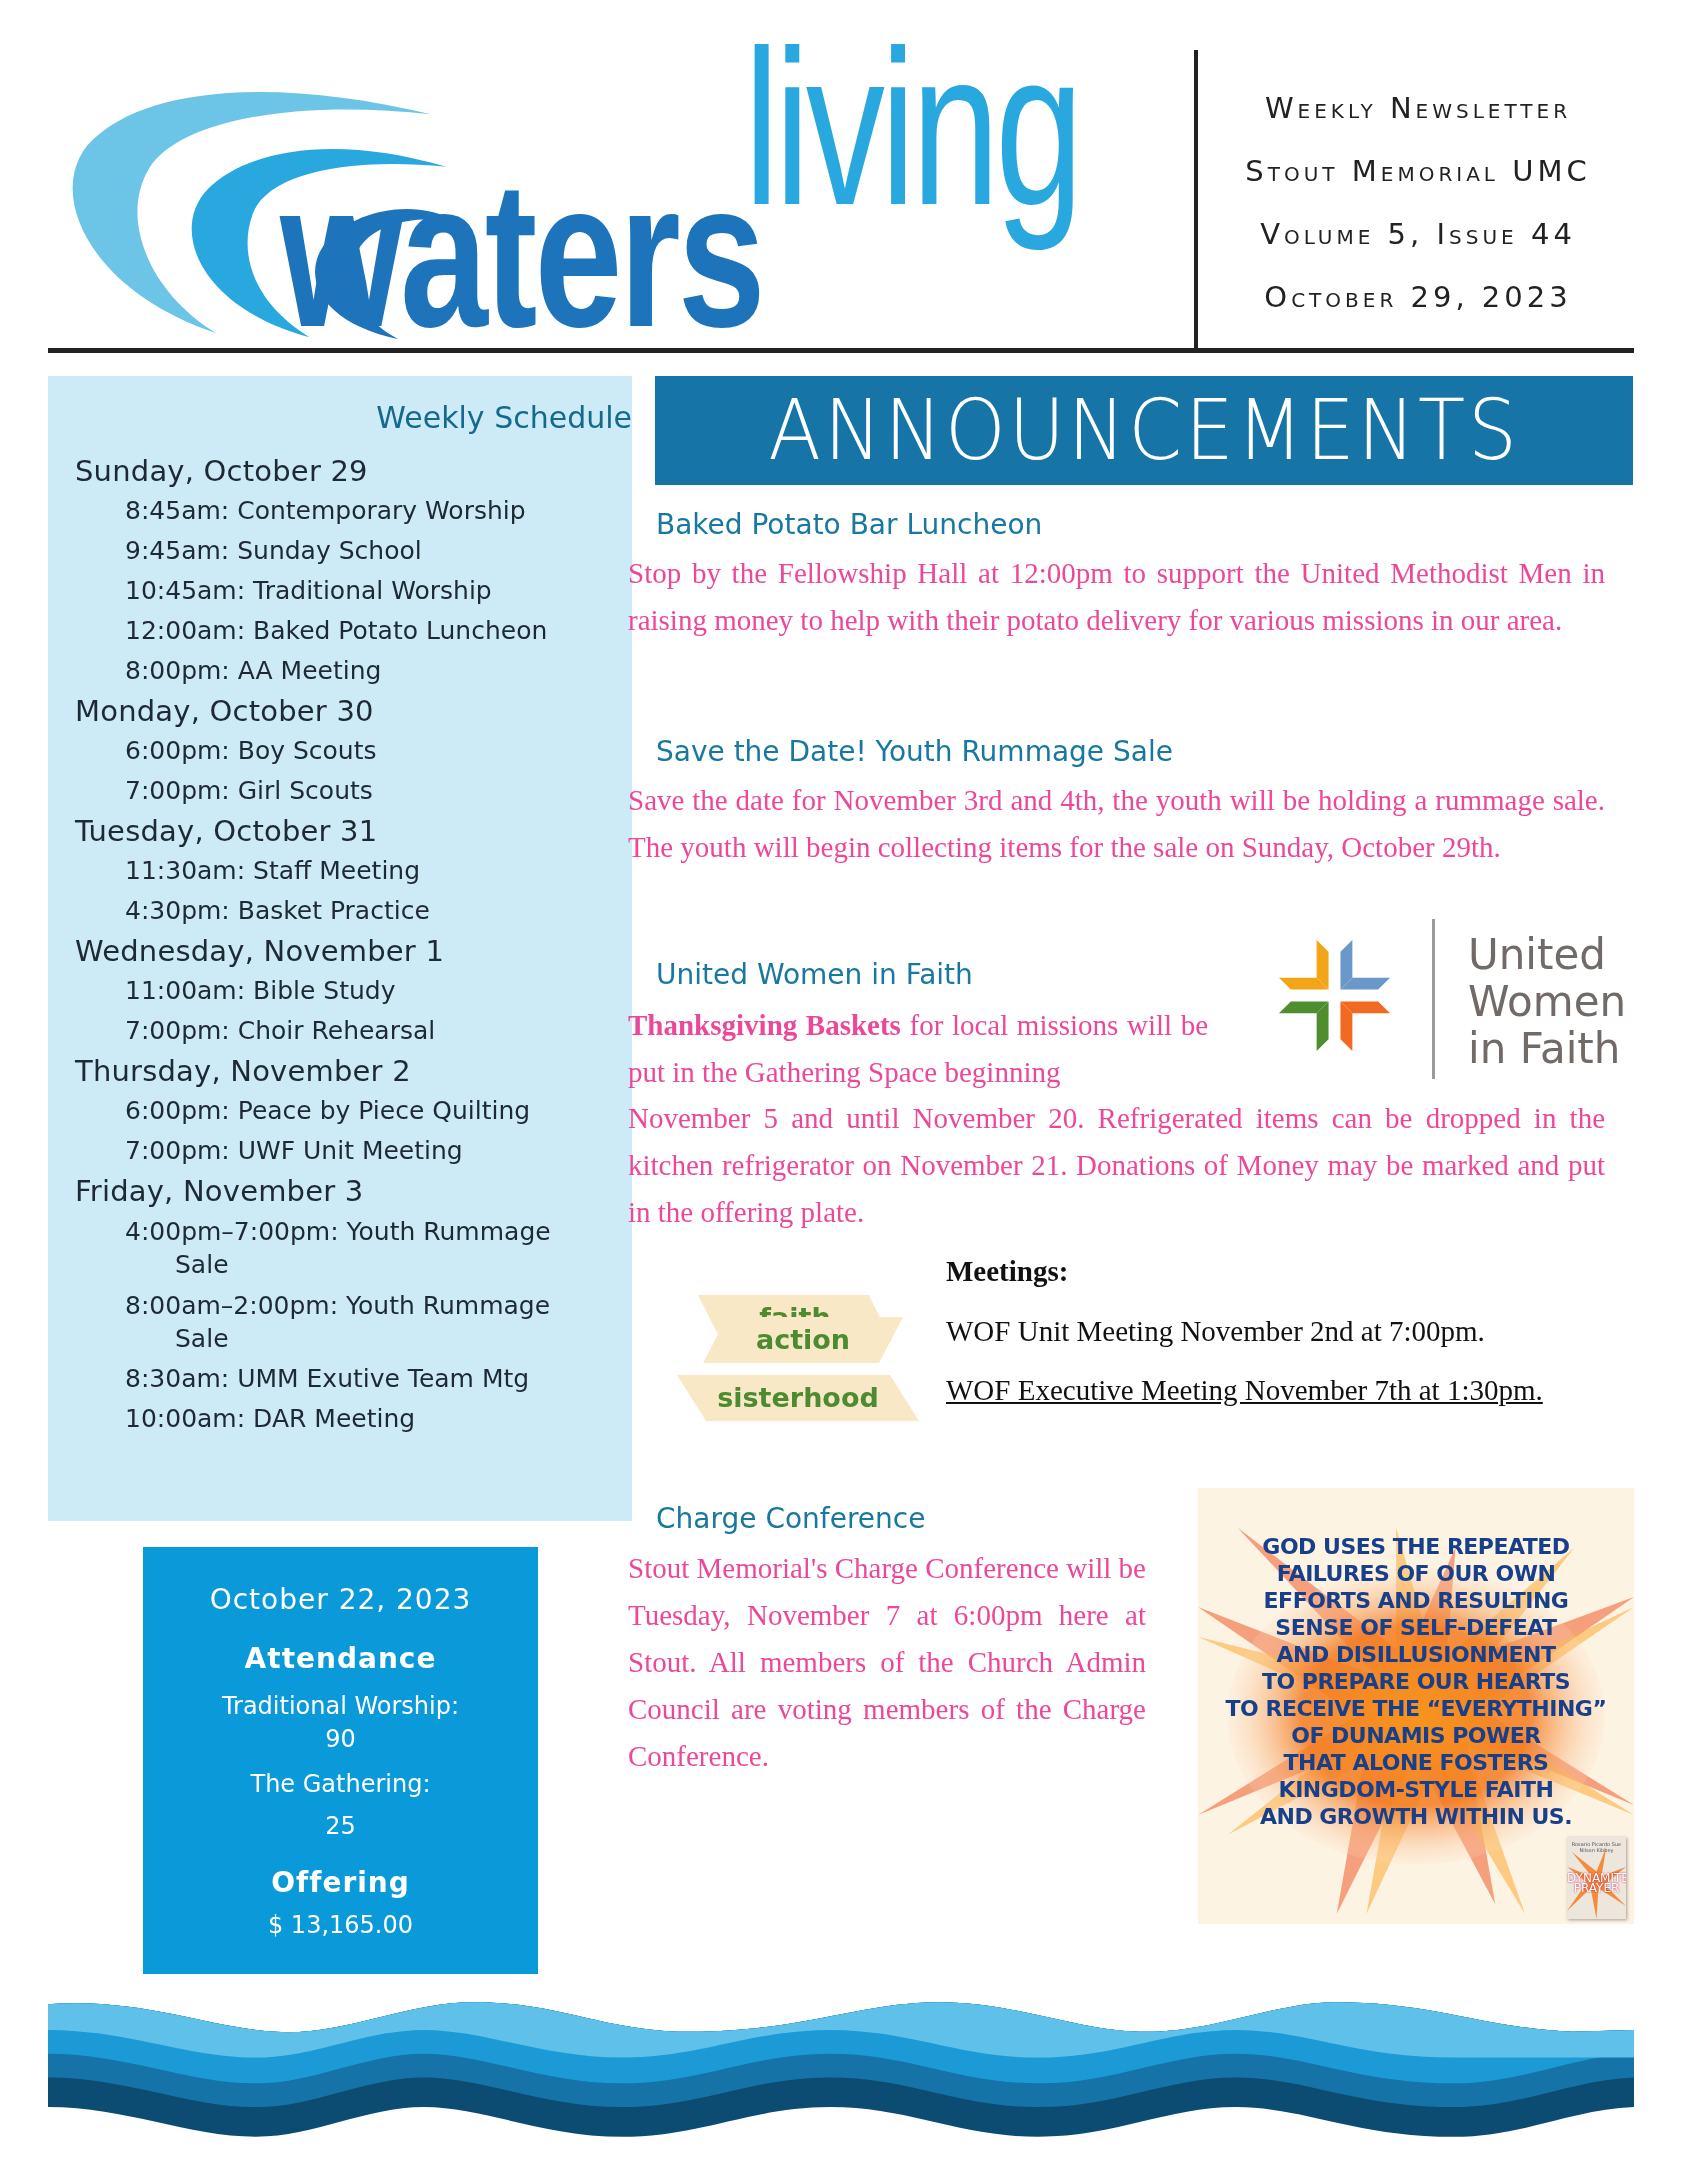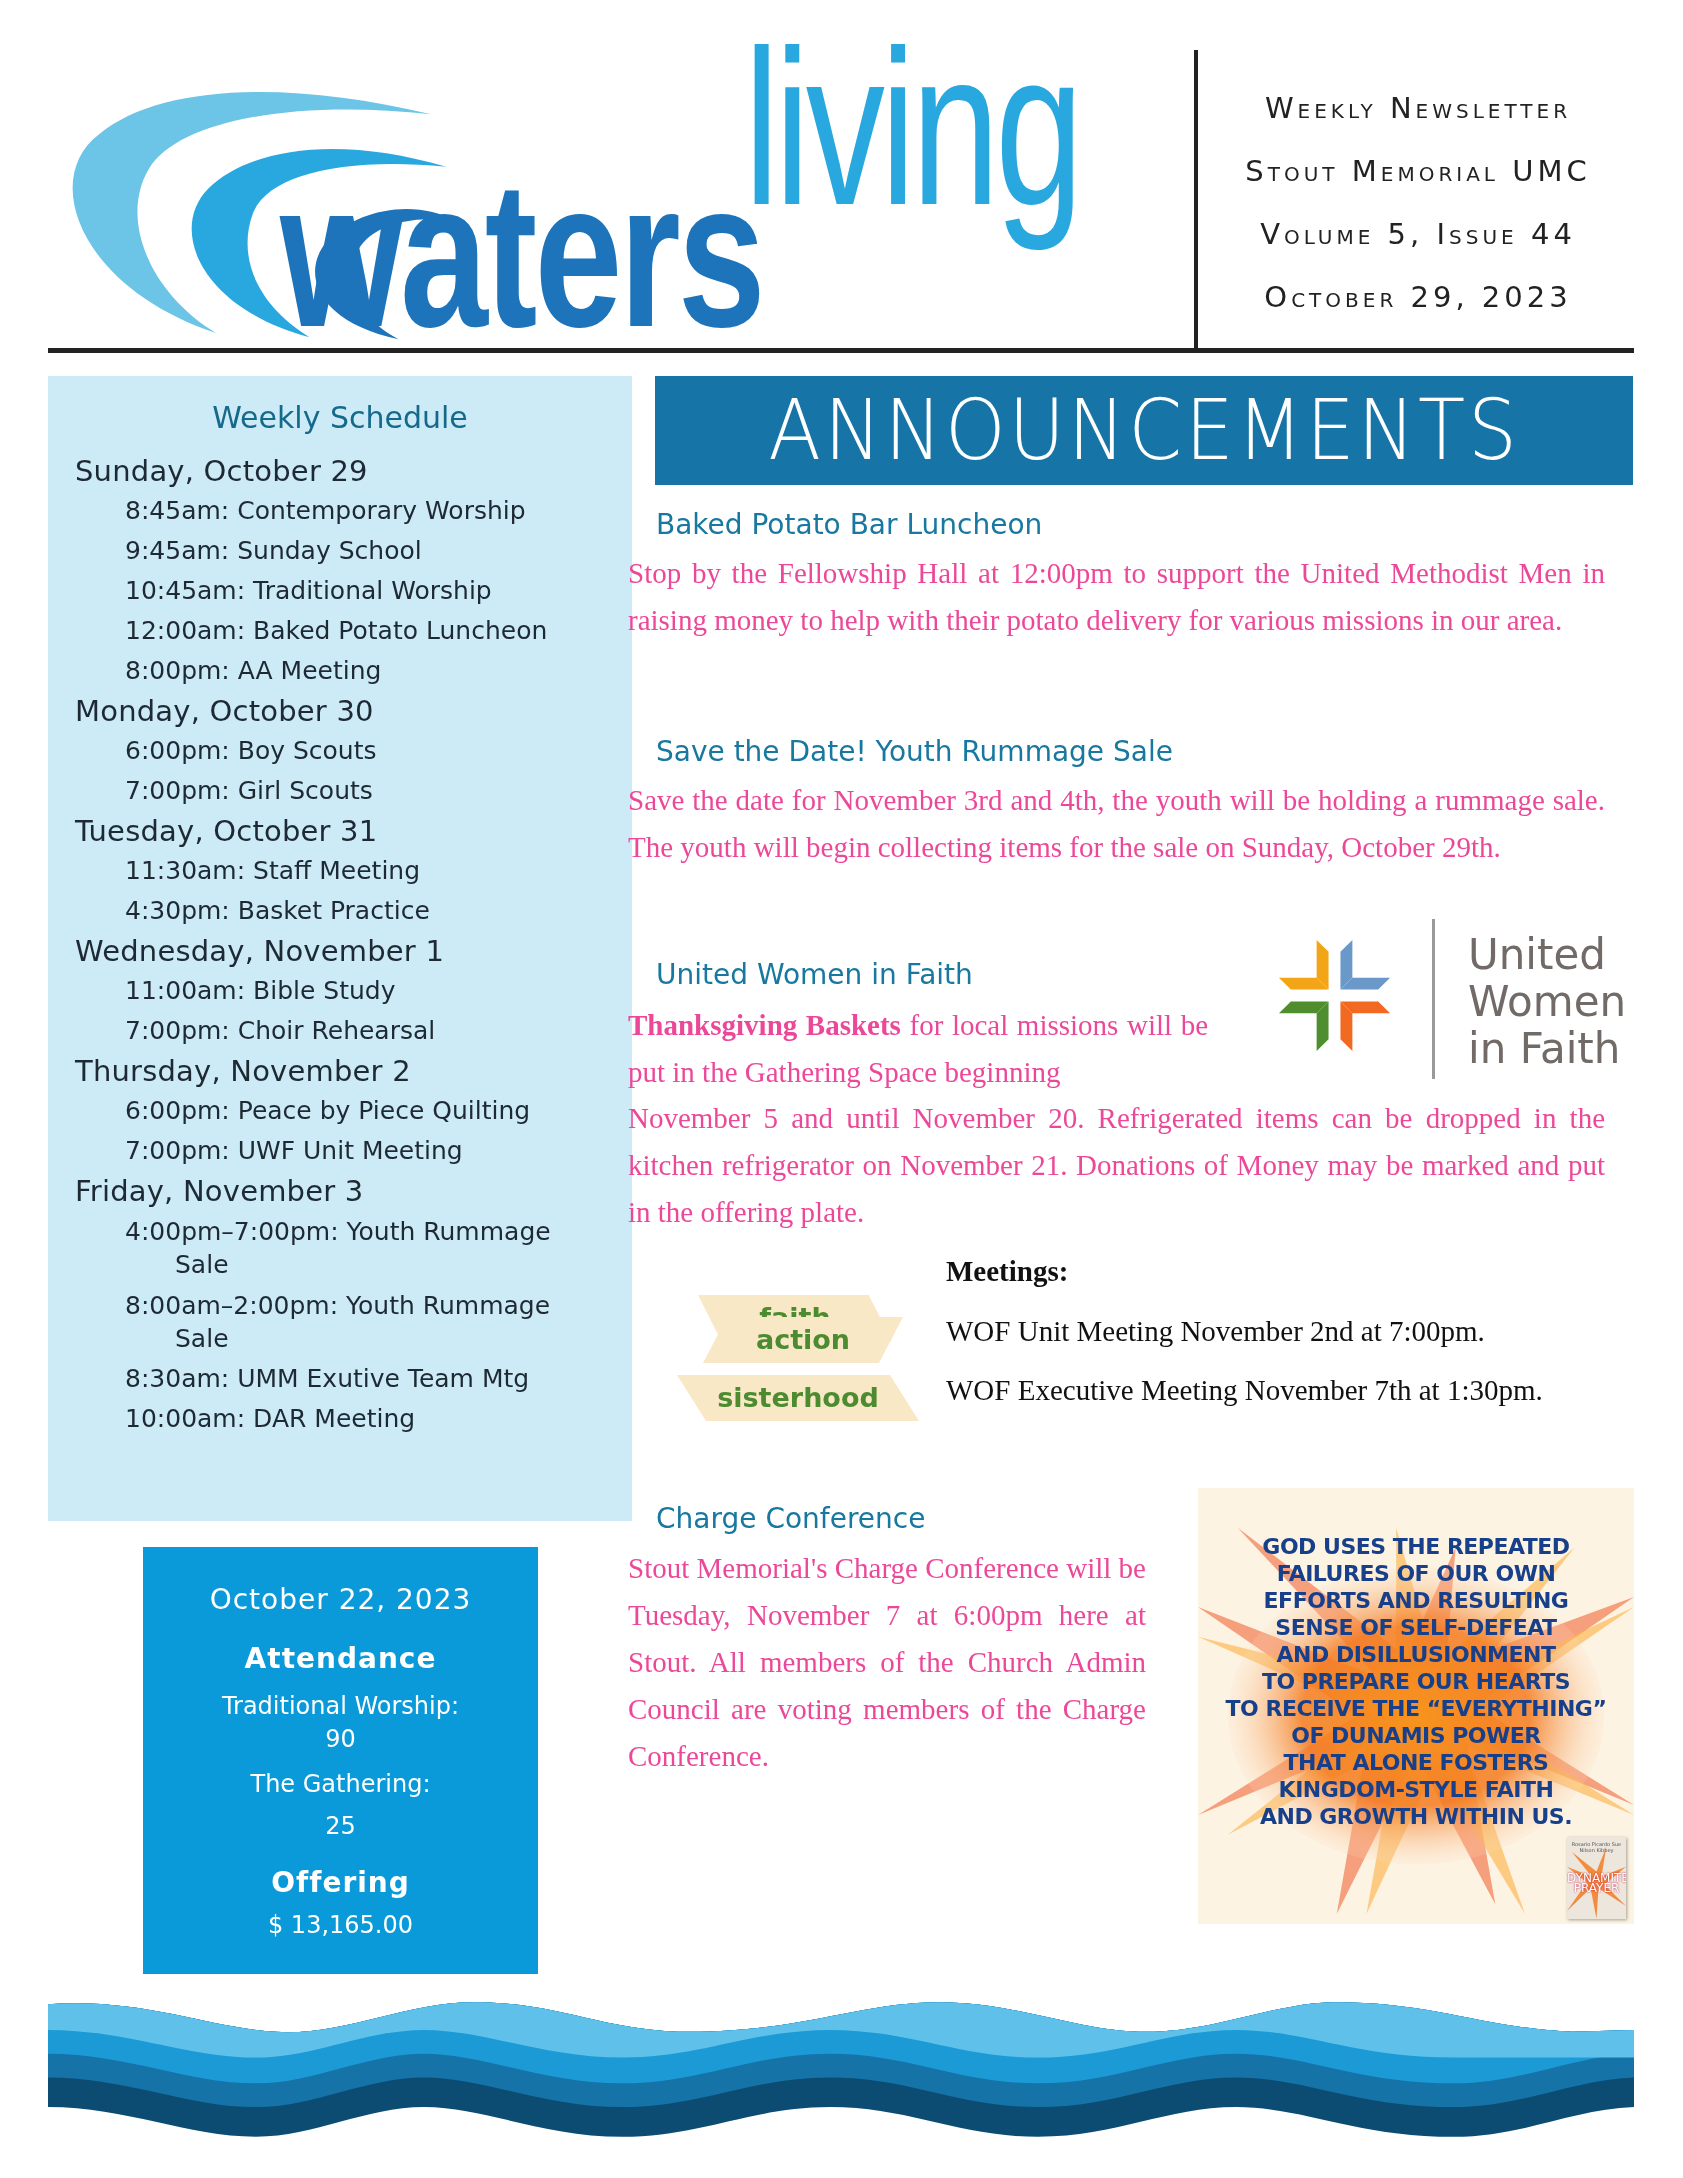--- a/index.html
+++ b/index.html
@@ -18,7 +18,7 @@
 
   
   .schedule { position: absolute; left: 48px; top: 376px; width: 584px; height: 1145px; background: #cdeaf7; }
-  .schedule-title { position: absolute; left: 0; top: 24px; width: 100%; text-align: center; font-size: 30px; color: #156a8c; }
+  .schedule-title { position: absolute; left: 0; top: 24px; width: 100%; text-align: right; font-size: 30px; color: #156a8c; }
   .schedule-list { position: absolute; left: 27px; top: 75px; right: 10px; }
   .day { font-size: 29px; color: #1e2a33; line-height: 40px; letter-spacing: 0.2px; }
   .item { font-size: 25px; color: #1e2a33; line-height: 40px; padding-left: 50px; }

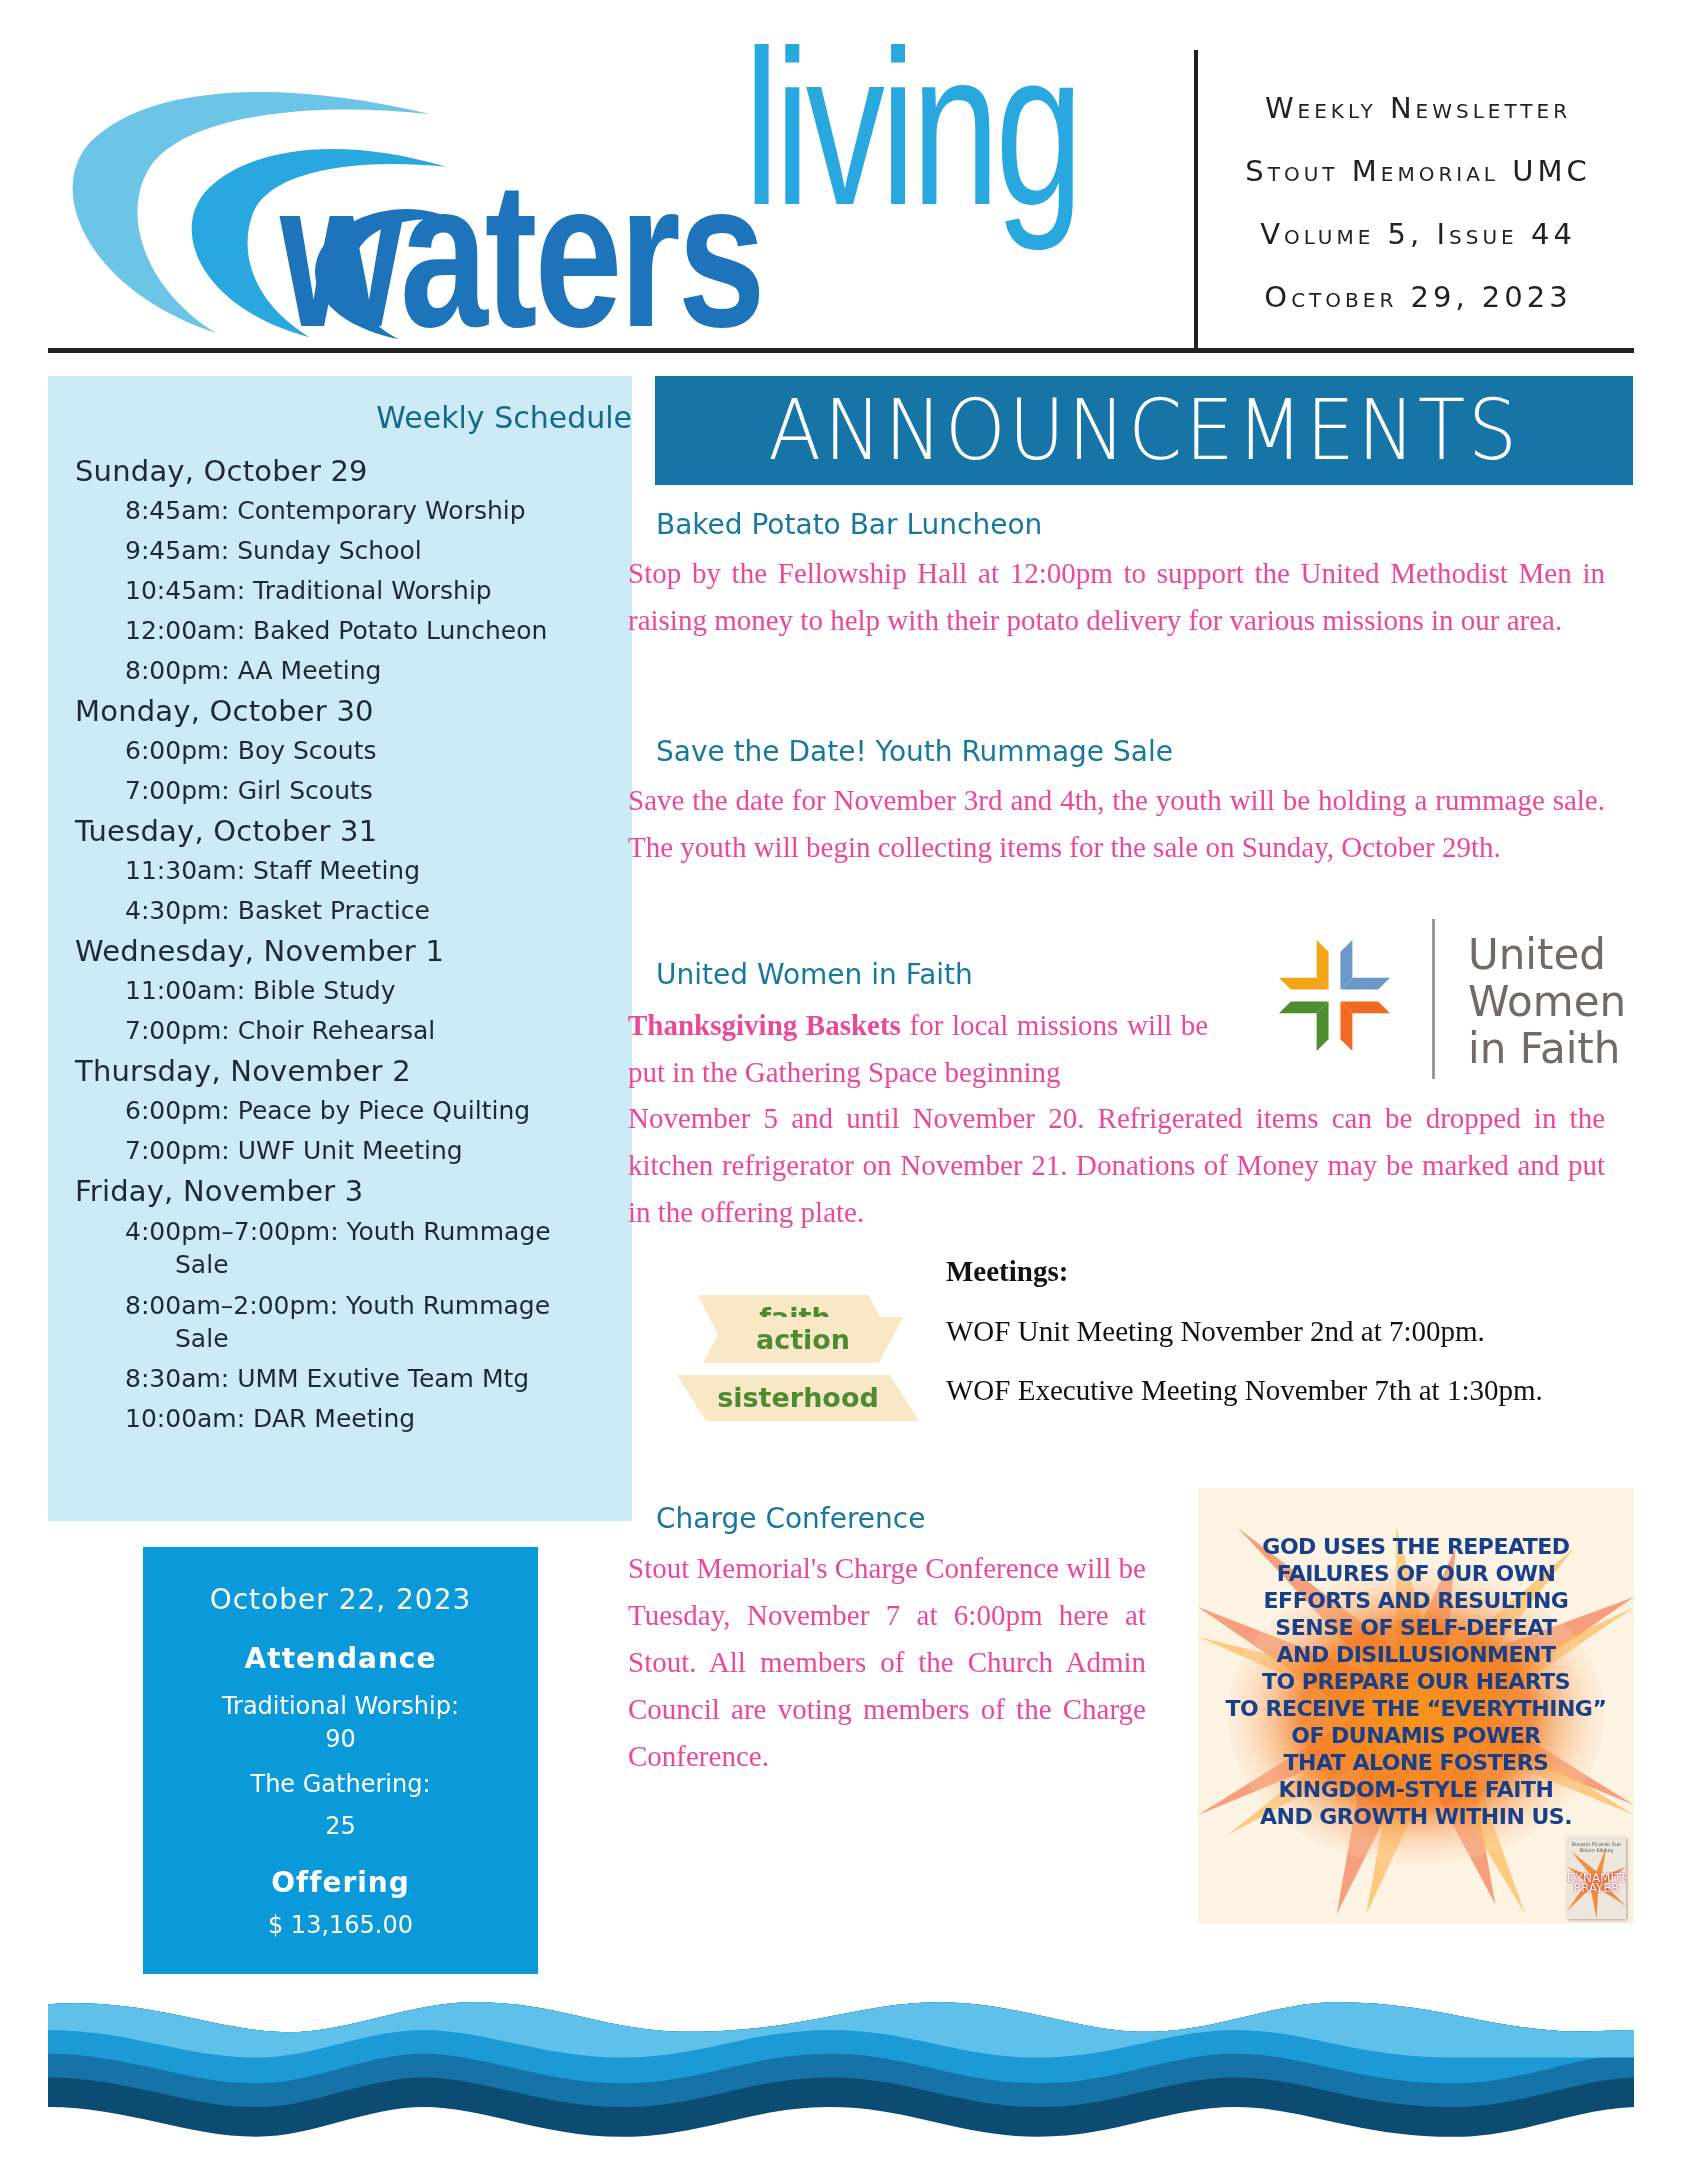--- a/index.html
+++ b/index.html
@@ -171,7 +171,7 @@
 
 <div class="meet" style="top:1255px; font-weight:bold;">Meetings:</div>
 <div class="meet" style="top:1315px;">WOF Unit Meeting November 2nd at 7:00pm.</div>
-<div class="meet" style="top:1374px;">WOF Executive Meeting November 7th at 1:30pm.</div>
+<div class="meet" style="top:1374px;text-decoration:underline;">WOF Executive Meeting November 7th at 1:30pm.</div>
 
 <div class="sec-head" style="top:1502px">Charge Conference</div>
 <div class="sec-body" style="top:1545px; width:518px;">Stout Memorial's Charge Conference will be Tuesday, November 7 at 6:00pm here at Stout.  All members of the Church Admin Council are voting members of the Charge Conference.</div>

